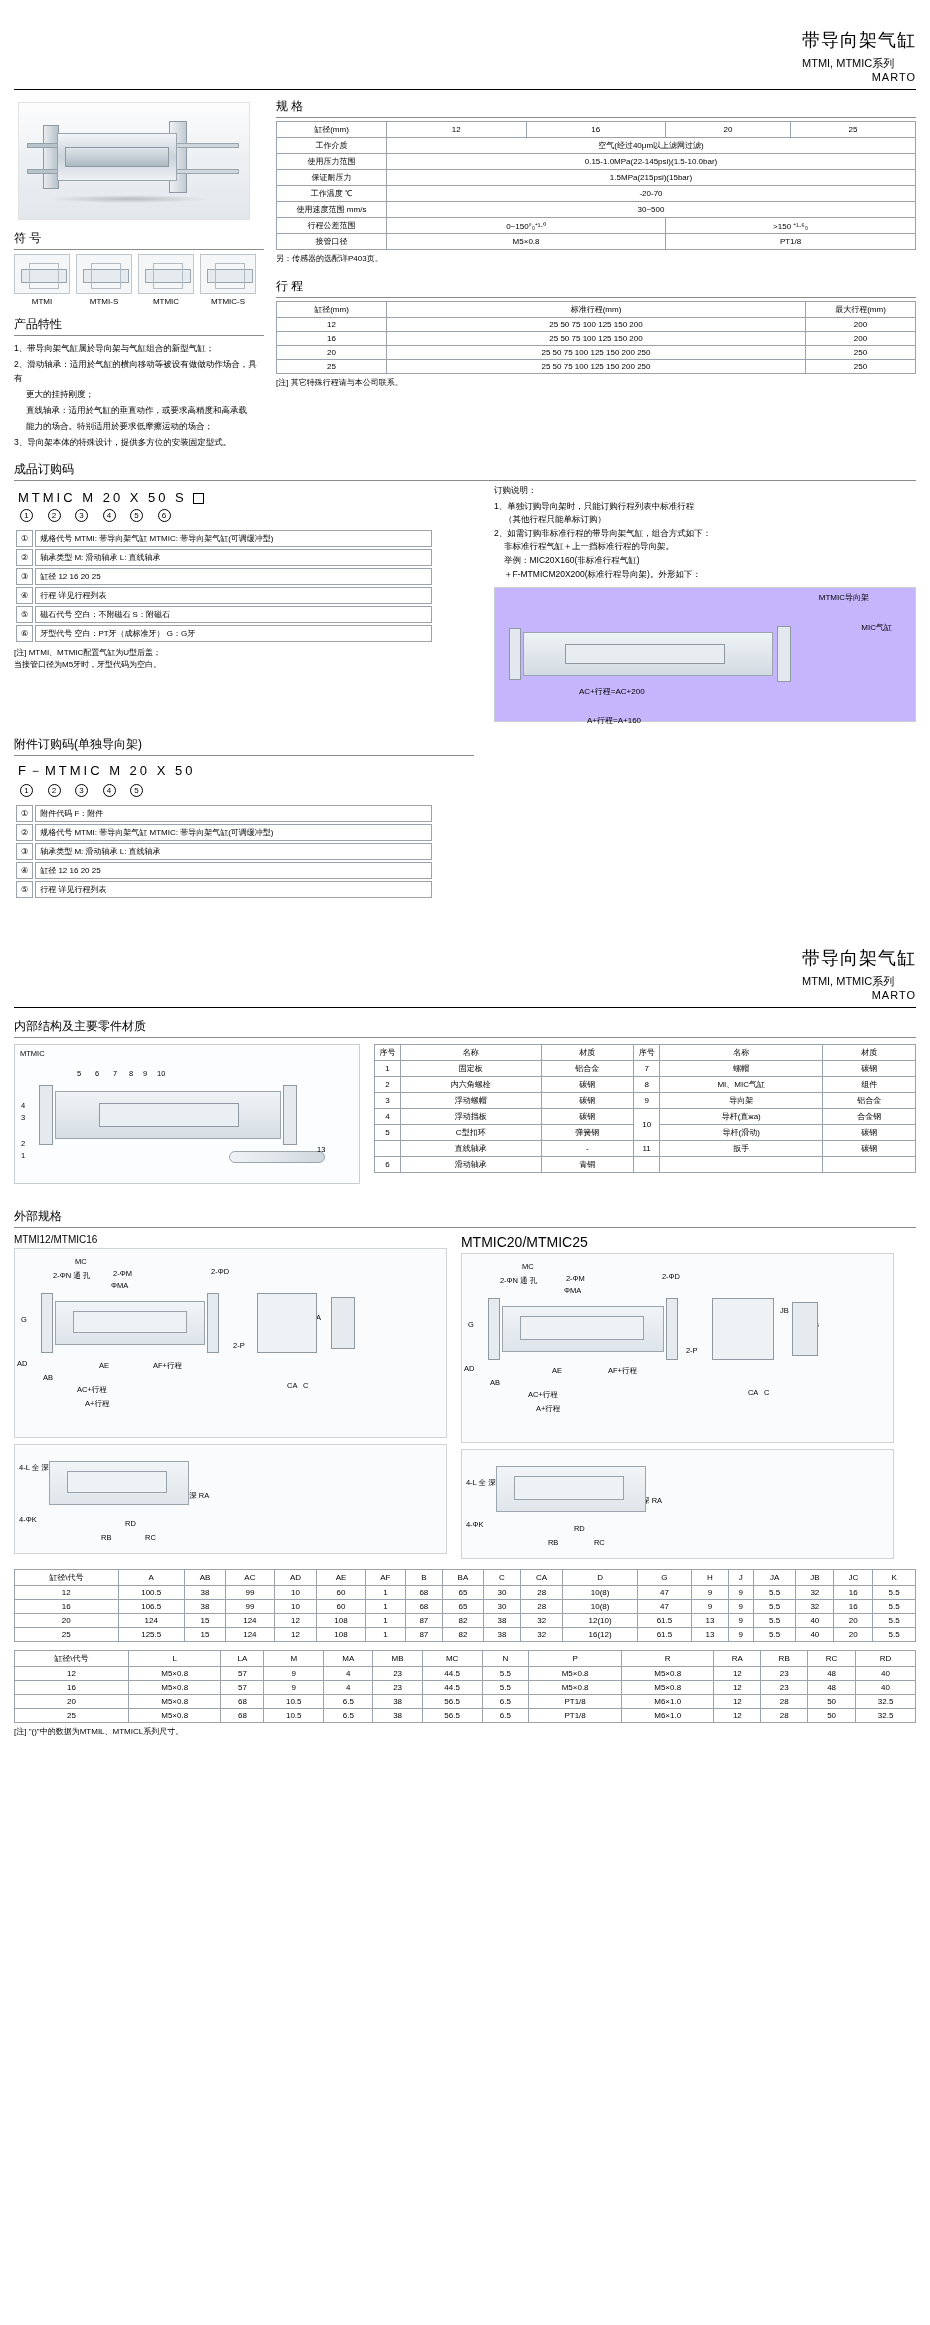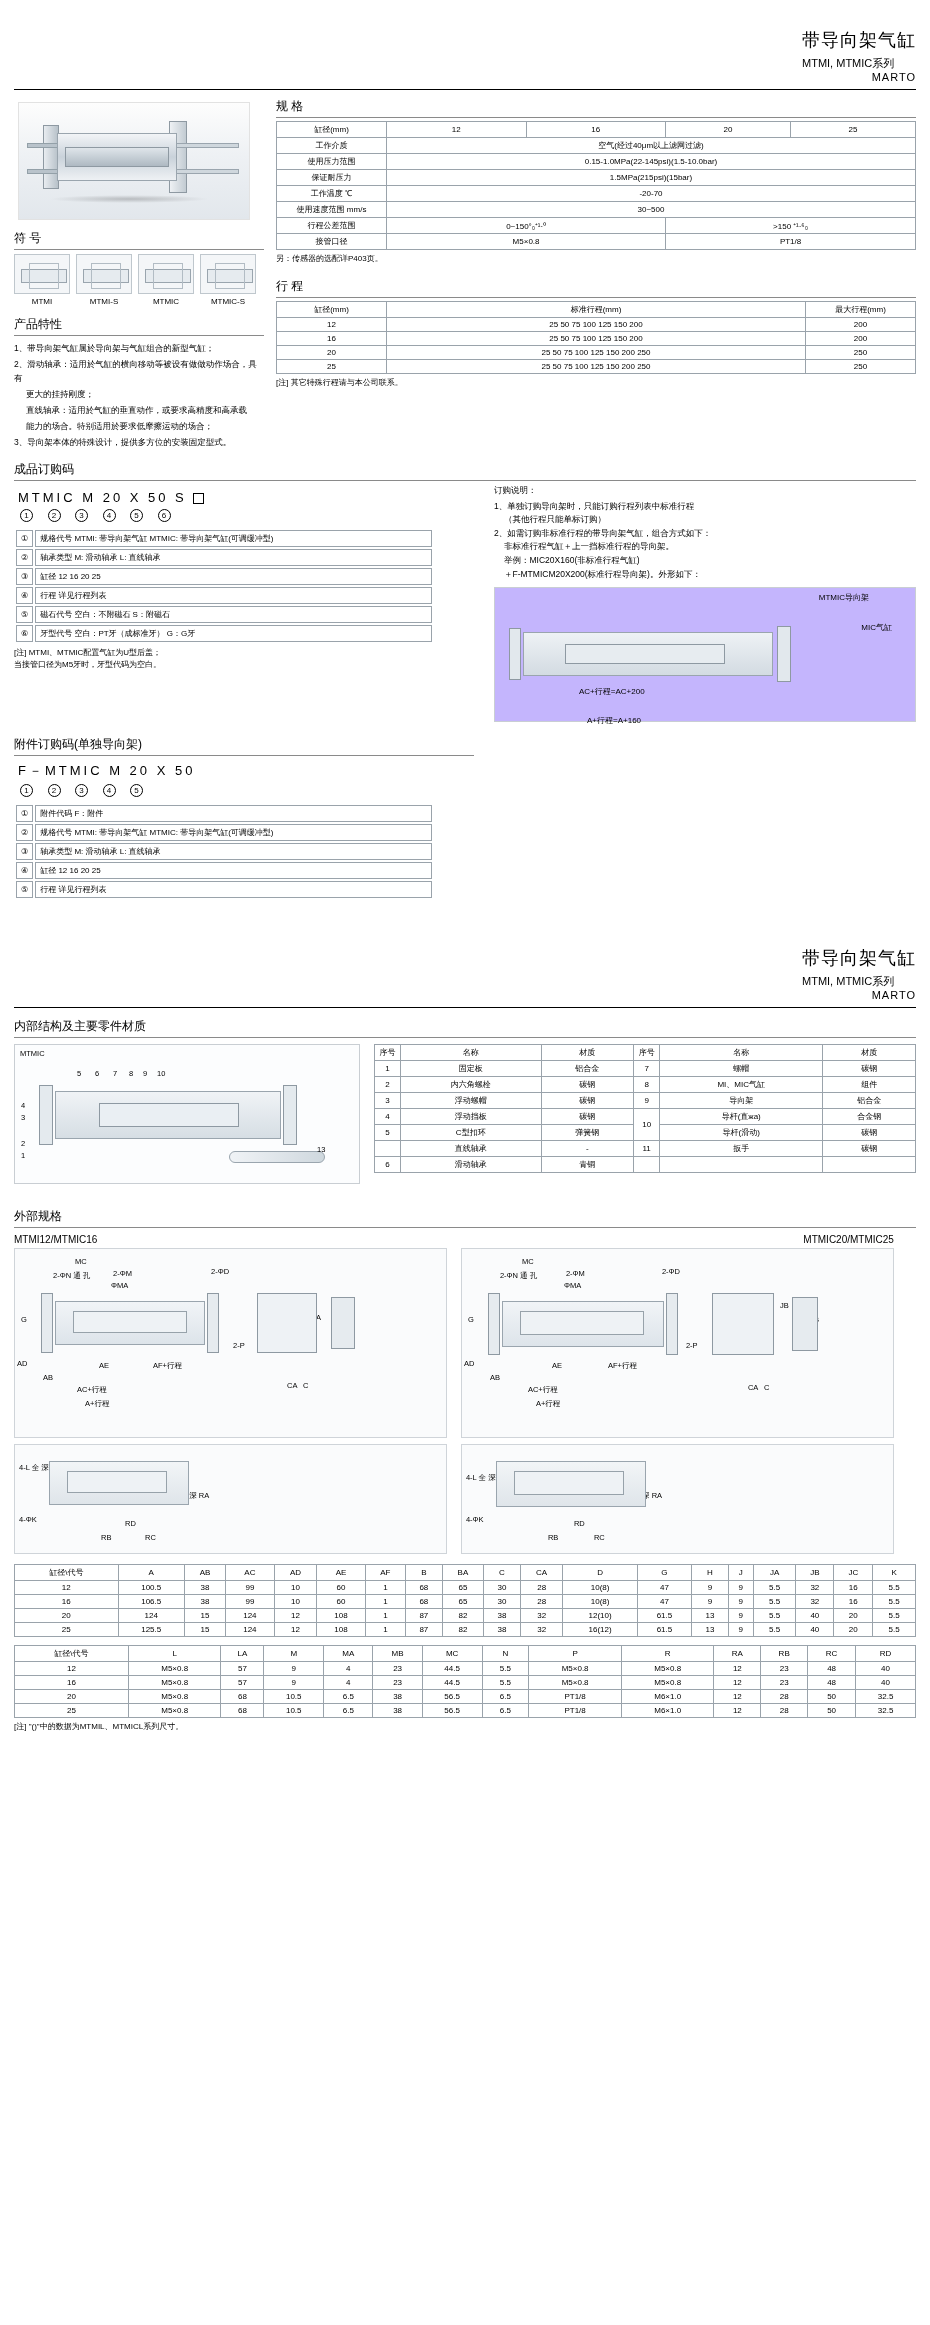--- a/index.html
+++ b/index.html
@@ -518,7 +518,7 @@
         </div>
 
         <div class="outer-col">
-          <div style="font-size:10px; margin-bottom:3px;text-align:right;">MTMIC20/MTMIC25</div>
+          <div style="font-size:14px; margin-bottom:3px;">MTMIC20/MTMIC25</div>
           <div class="sgbox" style="height:190px; position:relative;">
             <div class="lbl-s" style="left:60px; top:8px;">MC</div>
             <div class="lbl-s" style="left:38px; top:22px;">2-ΦN 通 孔</div>

